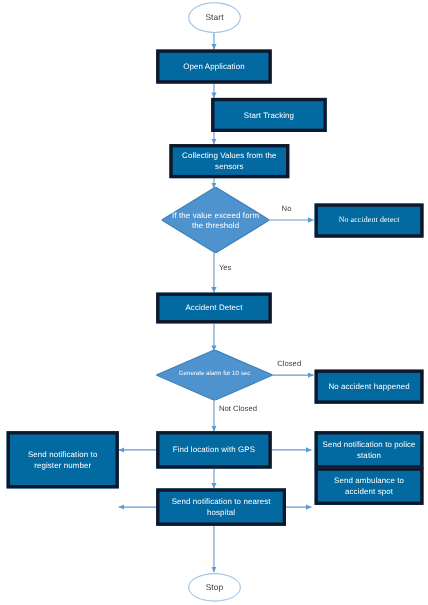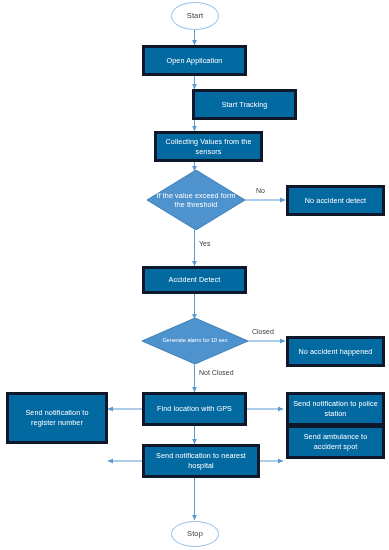--- a/index.html
+++ b/index.html
@@ -151,7 +151,7 @@
     <span>No</span>
   </div>
 
-  <div class="node" style="left:286px; top:185px; width:99px; height:31px;">
+  <div class="node" style="left:286px; top:185px; width:99px; height:31px;font-family:Liberation Serif, serif;">
     <span>No accident detect</span>
   </div>
 

